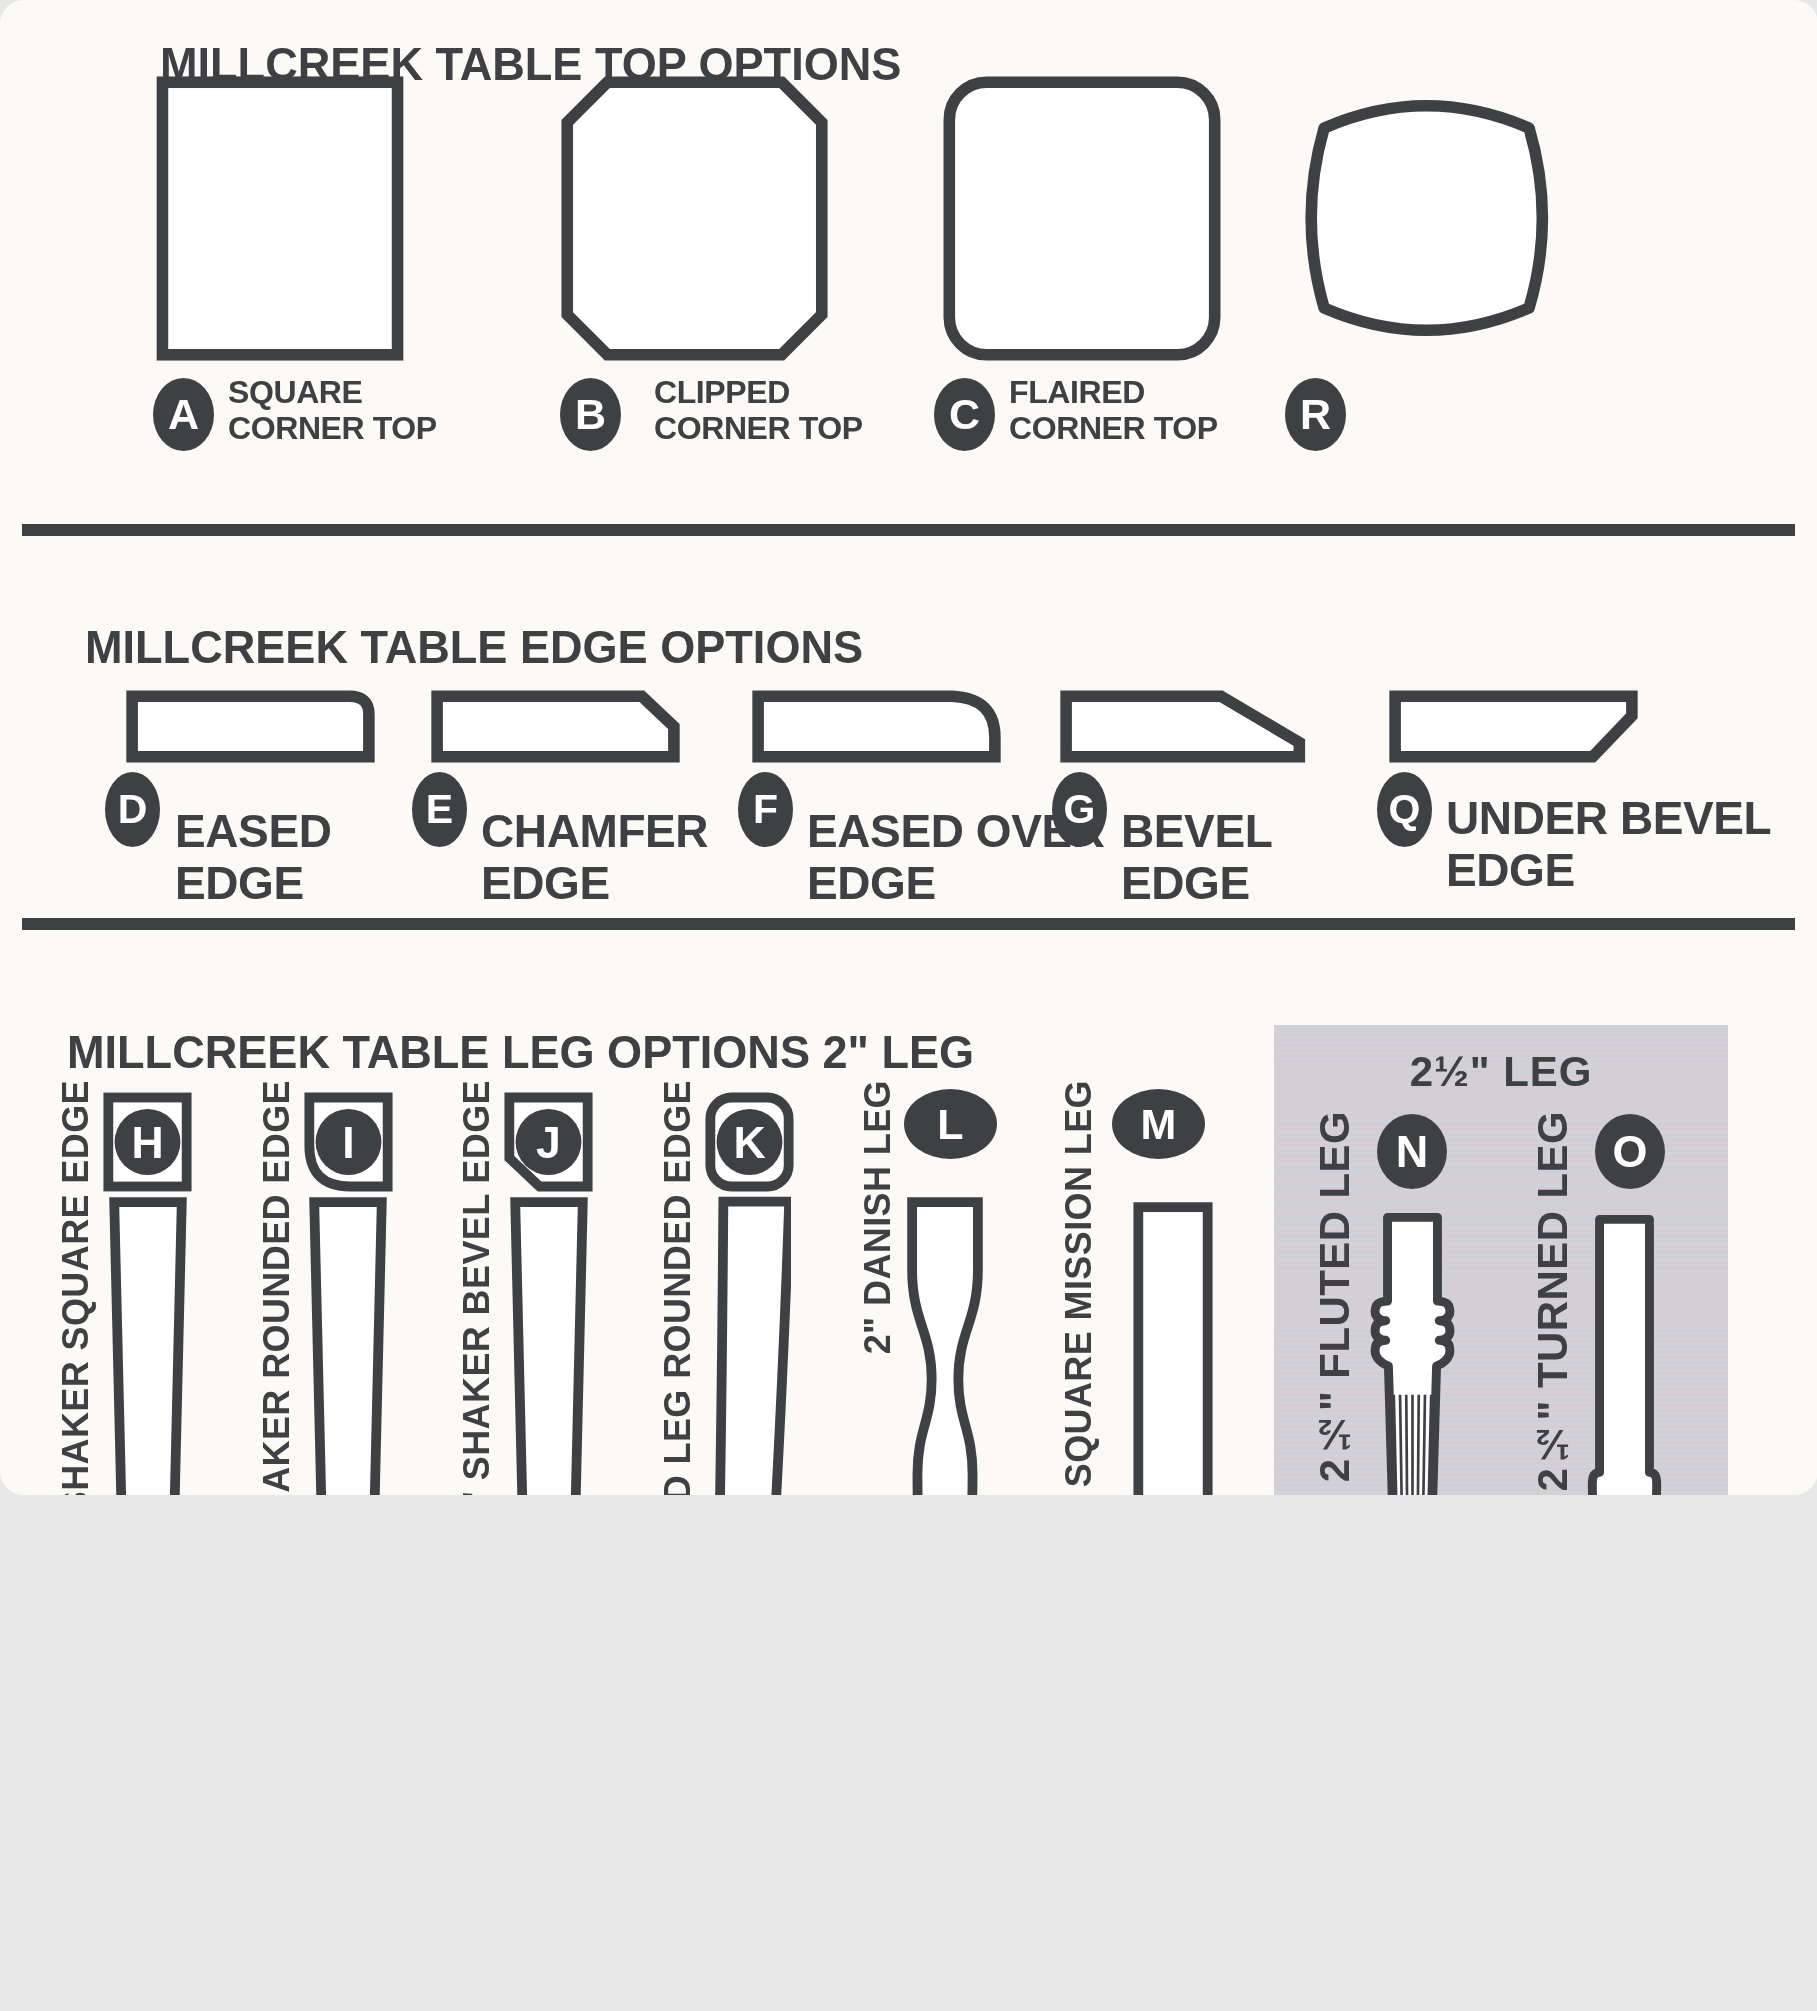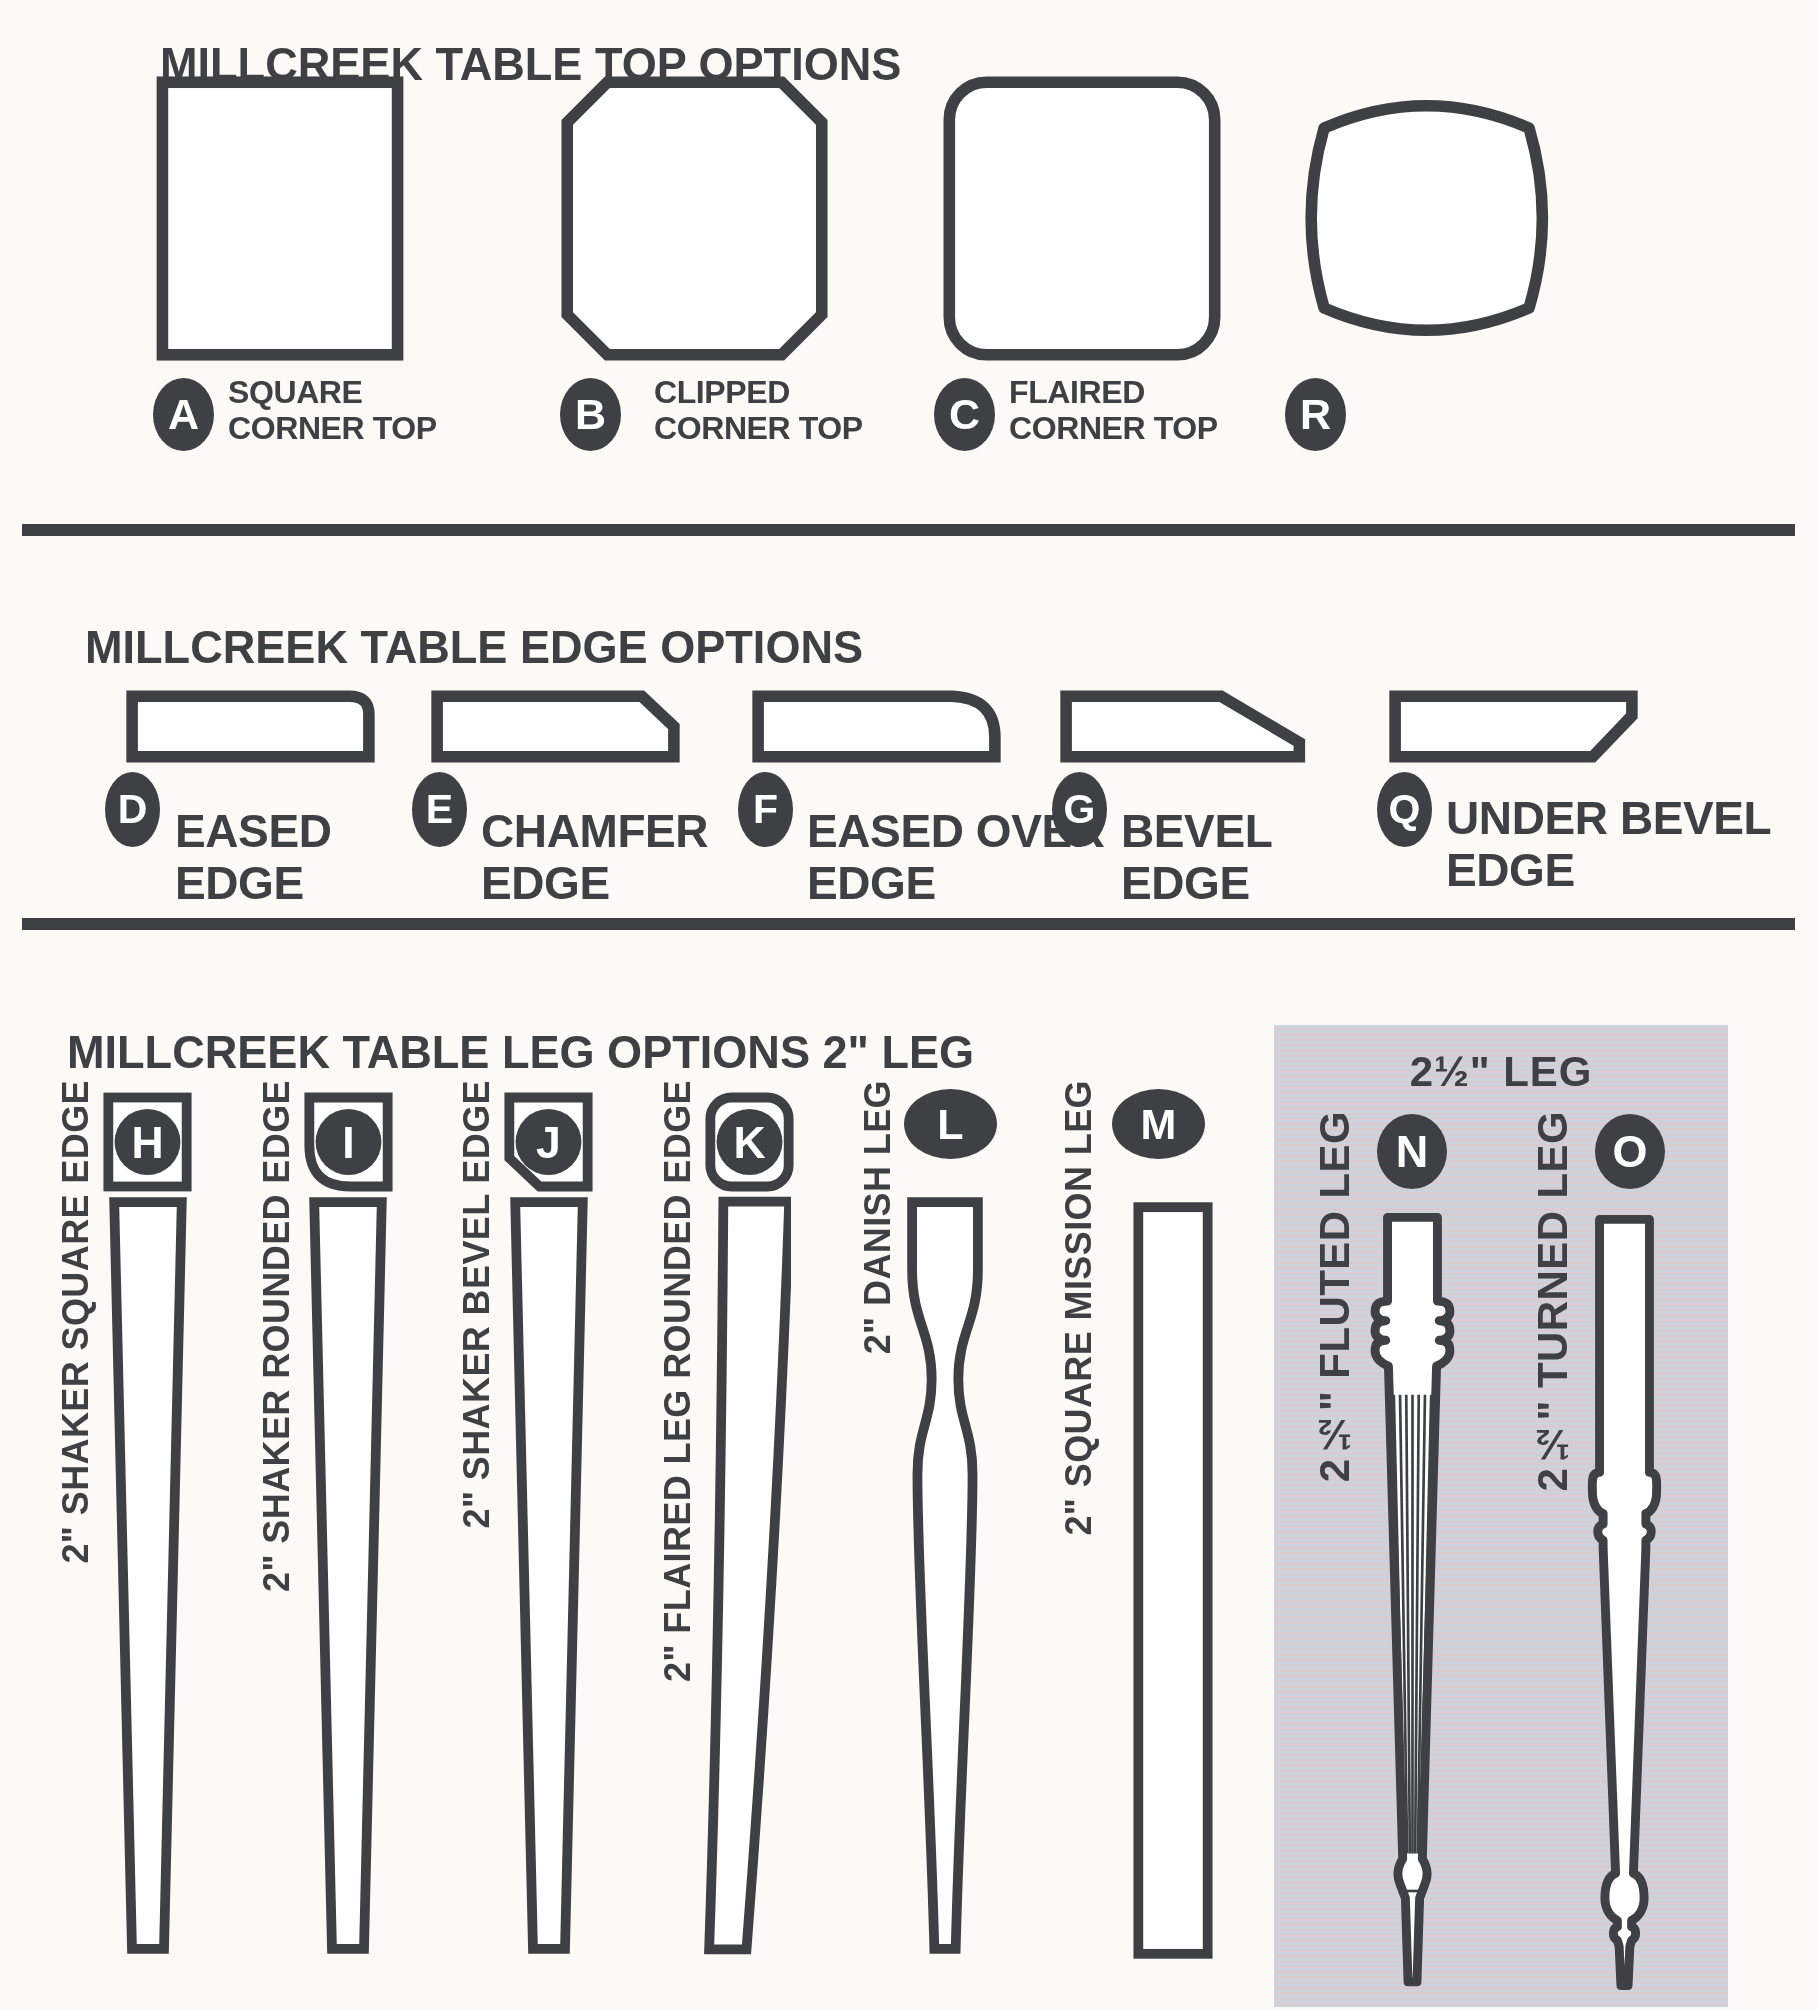--- a/index.html
+++ b/index.html
@@ -10,8 +10,8 @@
   }
   html,body{margin:0;padding:0;background:#e8e8e8;}
   .page{
-    position:relative;width:1818px;height:2011px;background:var(--bg);
-    font-family:"Liberation Sans",sans-serif;color:var(--ink);overflow:hidden;
+    position:relative;width:1818px;height:1495px;background:var(--bg);
+    font-family:"Liberation Sans",sans-serif;color:var(--ink);overflow:hidden;border-radius:24px;
   }
   .abs{position:absolute;}
   .sec-title{

